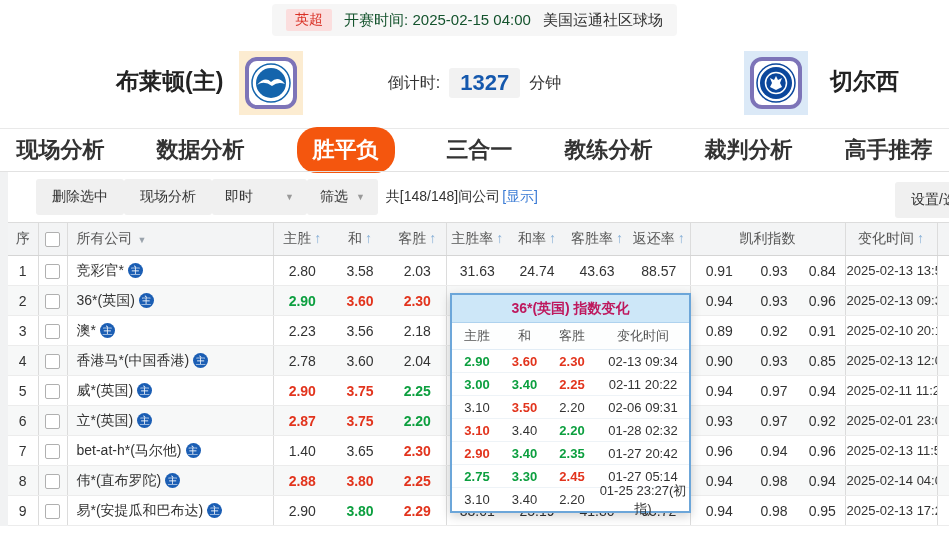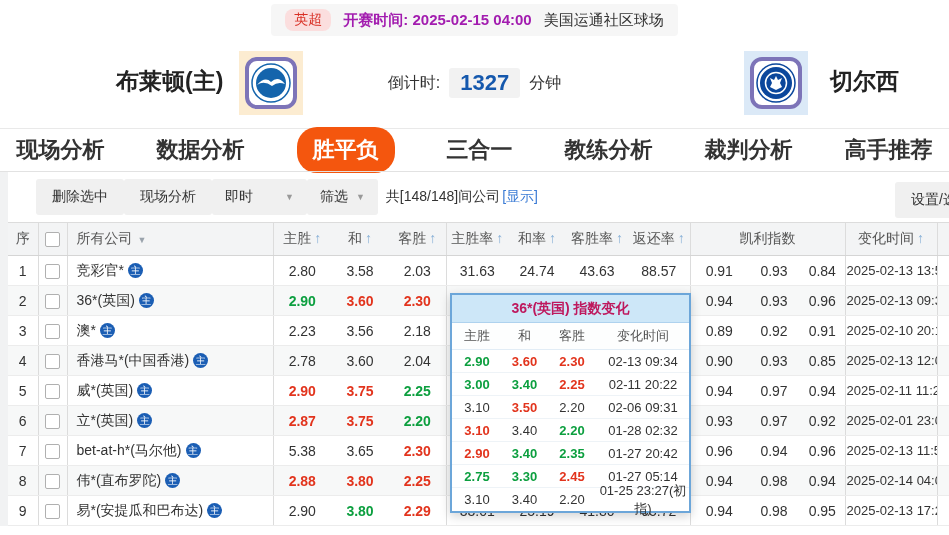--- a/index.html
+++ b/index.html
@@ -16,7 +16,7 @@
   
   .top-info{height:40px;display:flex;justify-content:center;align-items:center}
   .info-box{background:#f6f6f6;border-radius:4px;padding:5px 14px;display:flex;align-items:center;gap:12px;font-size:15px}
-  .league-badge{background:#fbdede;color:var(--league);padding:2px 9px;font-size:14px;border-radius:8px;cursor:pointer}
+  .league-badge{background:#fbdede;color:var(--league);padding:2px 9px;font-size:14px;border-radius:2px;cursor:pointer}
   .kickoff{font-weight:bold;color:#a21caf}
   .venue{color:#333}
   

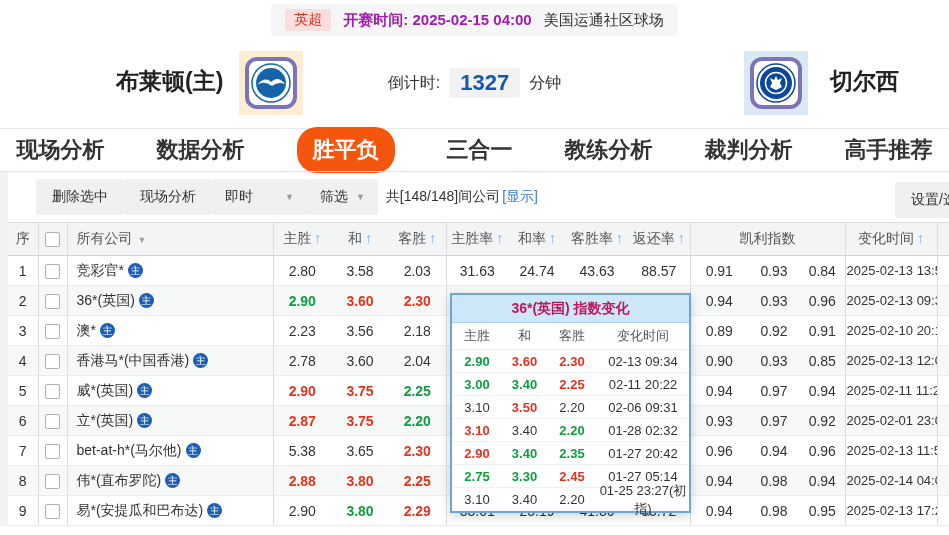--- a/index.html
+++ b/index.html
@@ -17,7 +17,7 @@
   .top-info{height:40px;display:flex;justify-content:center;align-items:center}
   .info-box{background:#f6f6f6;border-radius:4px;padding:5px 14px;display:flex;align-items:center;gap:12px;font-size:15px}
   .league-badge{background:#fbdede;color:var(--league);padding:2px 9px;font-size:14px;border-radius:2px;cursor:pointer}
-  .kickoff{font-weight:bold;color:#a21caf}
+  .kickoff{font-weight:normal;color:#14532d}
   .venue{color:#333}
   
   .team-row{position:relative;height:88px}

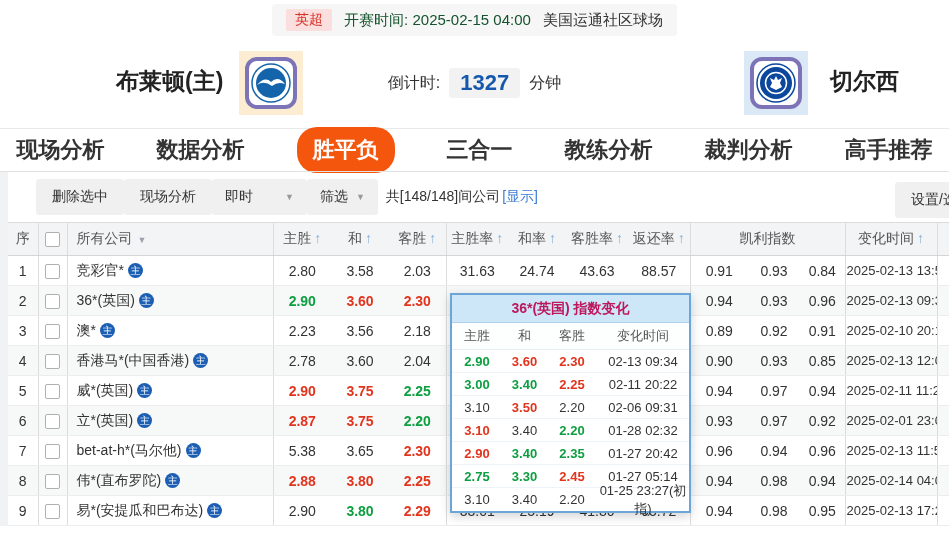--- a/index.html
+++ b/index.html
@@ -280,7 +280,7 @@
           <td class="bR">7</td>
           <td class="bR"><span class="chk"></span></td>
           <td class="company bR"><span>bet-at-h*(马尔他)</span><span class="badge">主</span></td>
-          <td>5.38</td>
+          <td>1.40</td>
           <td>3.65</td>
           <td class="r bR">2.30</td>
           <td></td>

